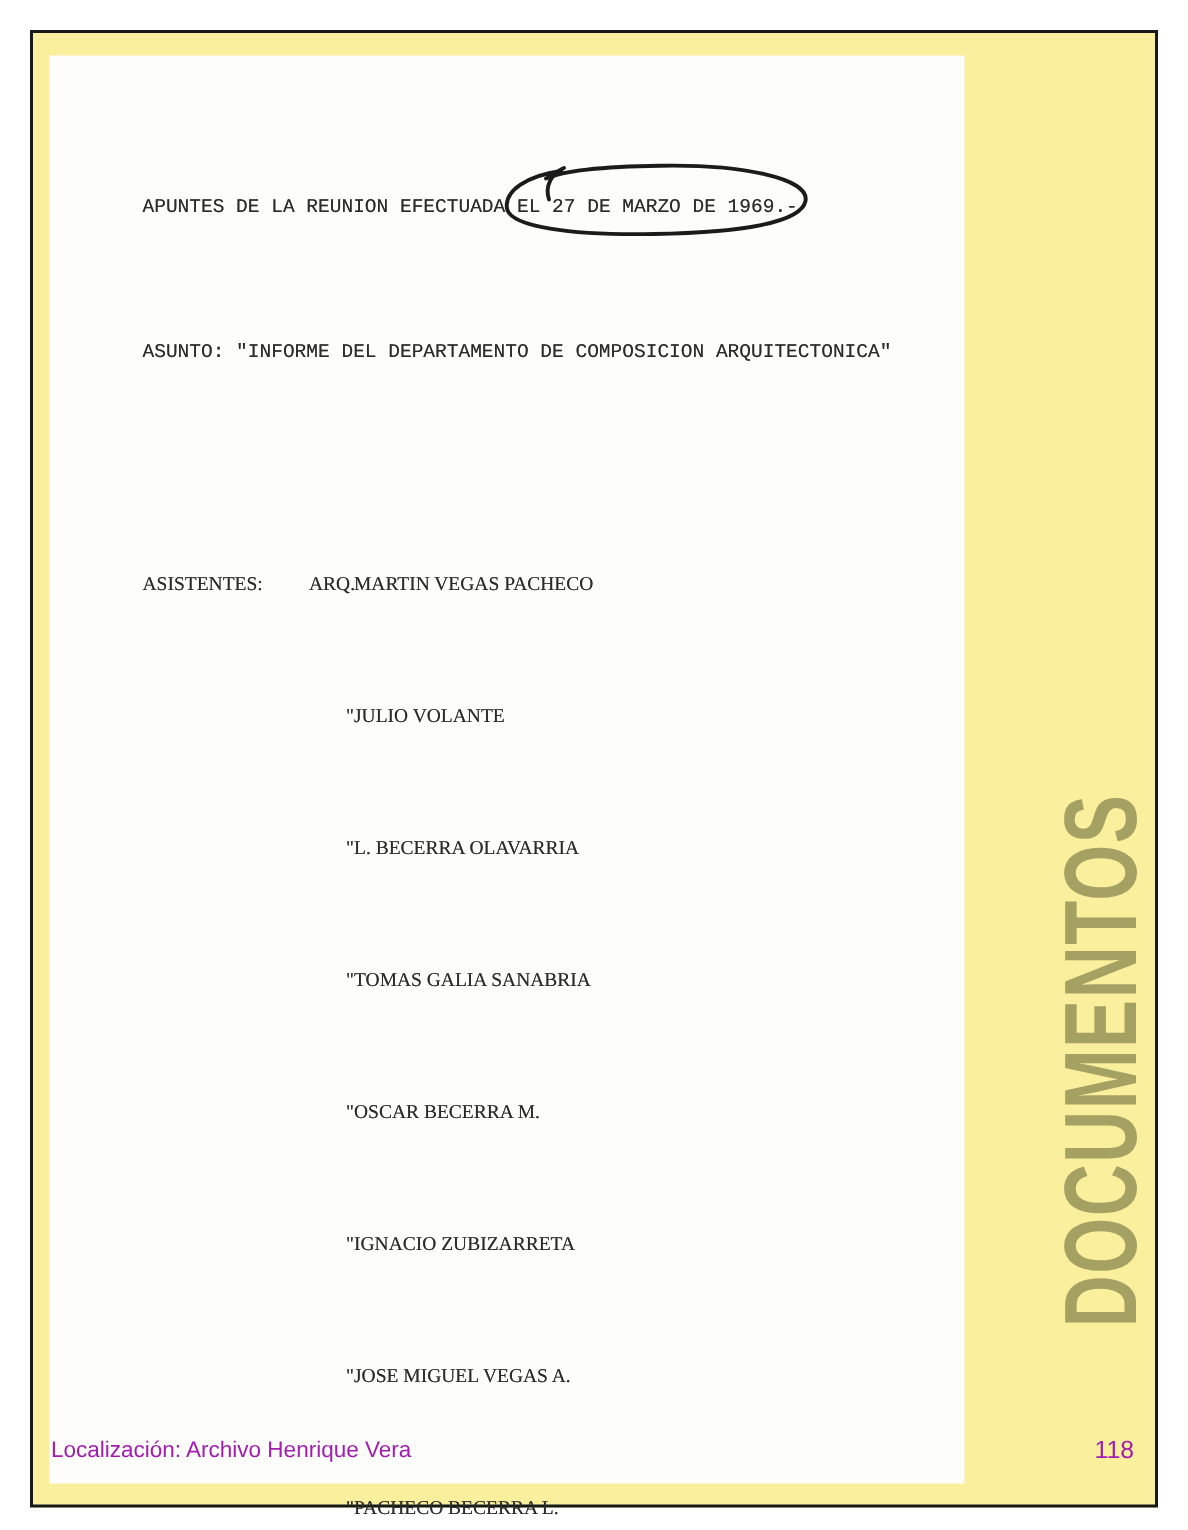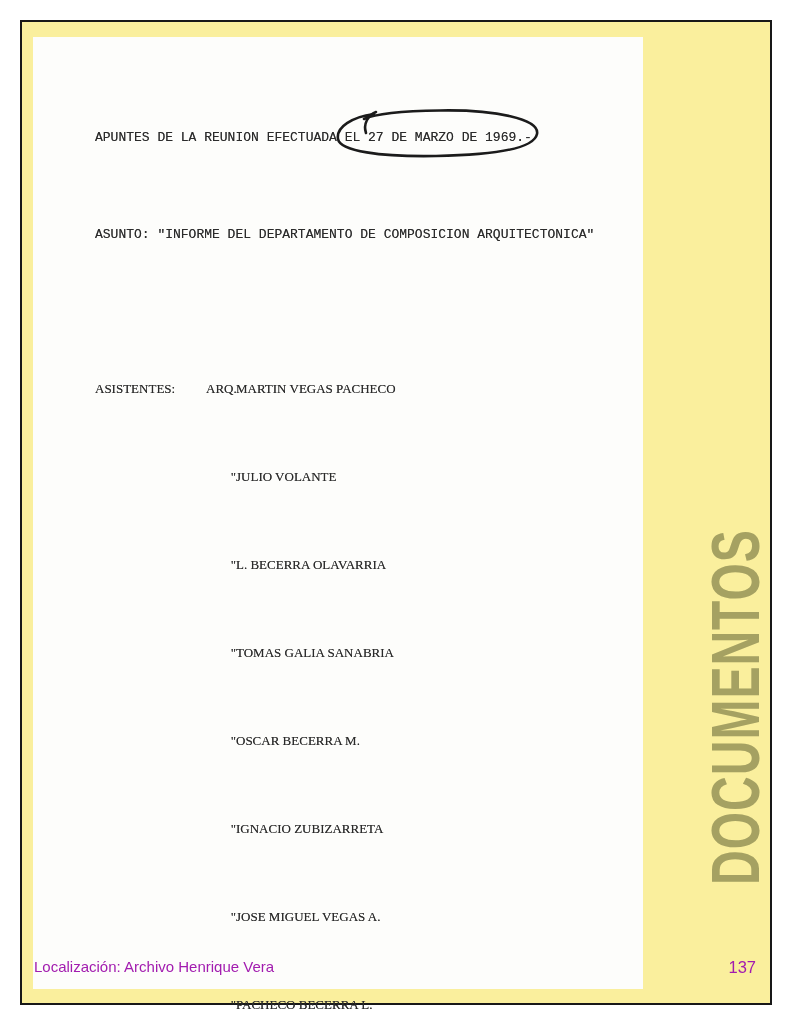--- a/index.html
+++ b/index.html
@@ -106,7 +106,7 @@
 
     <div class="footer">
       <span class="footer-loc">Localización: Archivo Henrique Vera</span>
-      <span class="footer-num">137</span>
+      <span class="footer-num">118</span>
     </div>
 
   </div>

